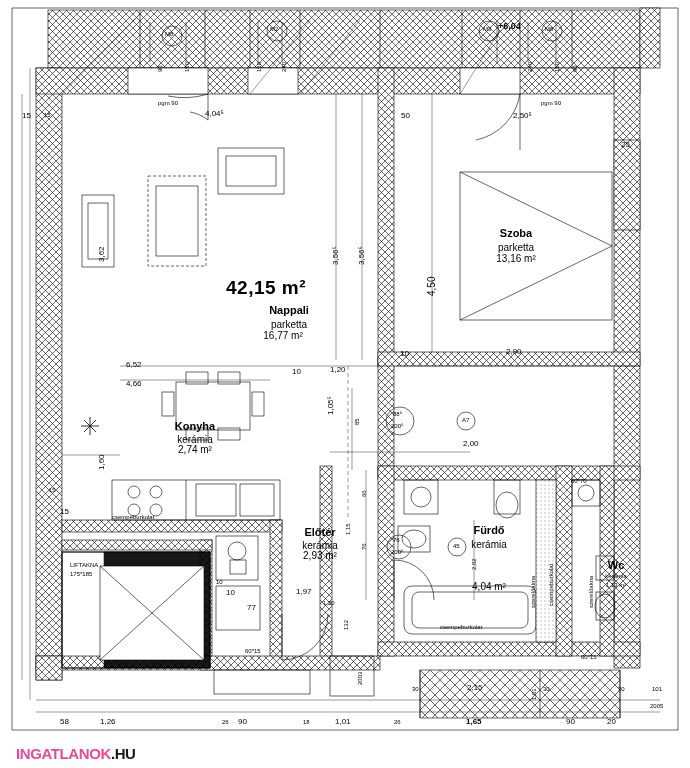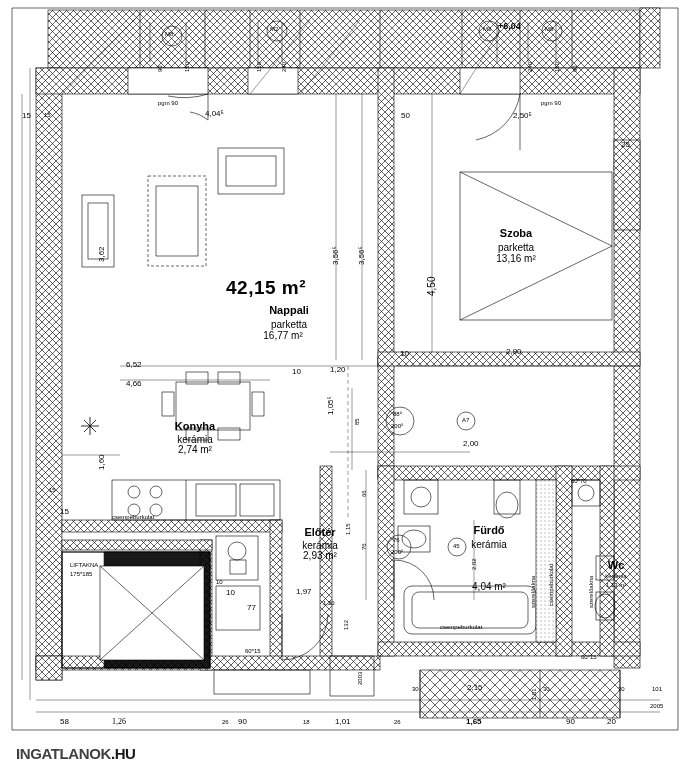--- a/index.html
+++ b/index.html
@@ -336,7 +336,7 @@
 <div class="lbl xtiny" style="left:618px;top:686px;">30</div>
 
 <div class="lbl small" style="left:60px;top:718px;">58</div>
-<div class="lbl small" style="left:112px;top:718px;font-family:Liberation Serif, serif;">1,26</div>
+<div class="lbl small" style="left:100px;top:718px;">1,26</div>
 <div class="lbl xtiny" style="left:222px;top:719px;">26</div>
 <div class="lbl small" style="left:238px;top:718px;">90</div>
 <div class="lbl xtiny" style="left:303px;top:719px;">18</div>

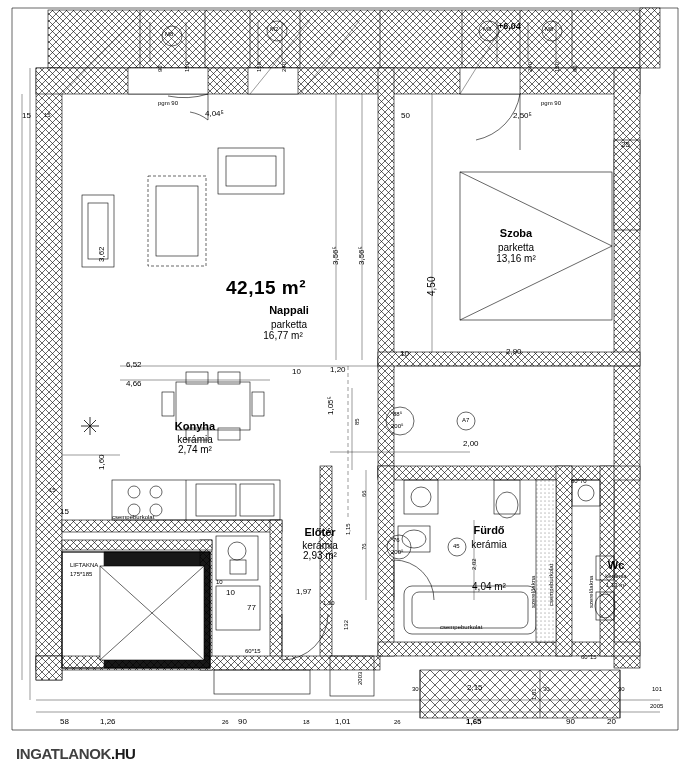--- a/index.html
+++ b/index.html
@@ -16,7 +16,7 @@
   .rot90{transform:rotate(-90deg);transform-origin:left top;}
   svg{position:absolute;left:0;top:0;}
   #wm{position:absolute;left:16px;bottom:6px;font-weight:bold;font-size:15px;letter-spacing:-0.4px;}
-  #wm .orange{color:#404040;}
+  #wm .orange{color:#ec4899;}
   #wm .dark{color:#1a1a1a;}
 </style>
 </head>

